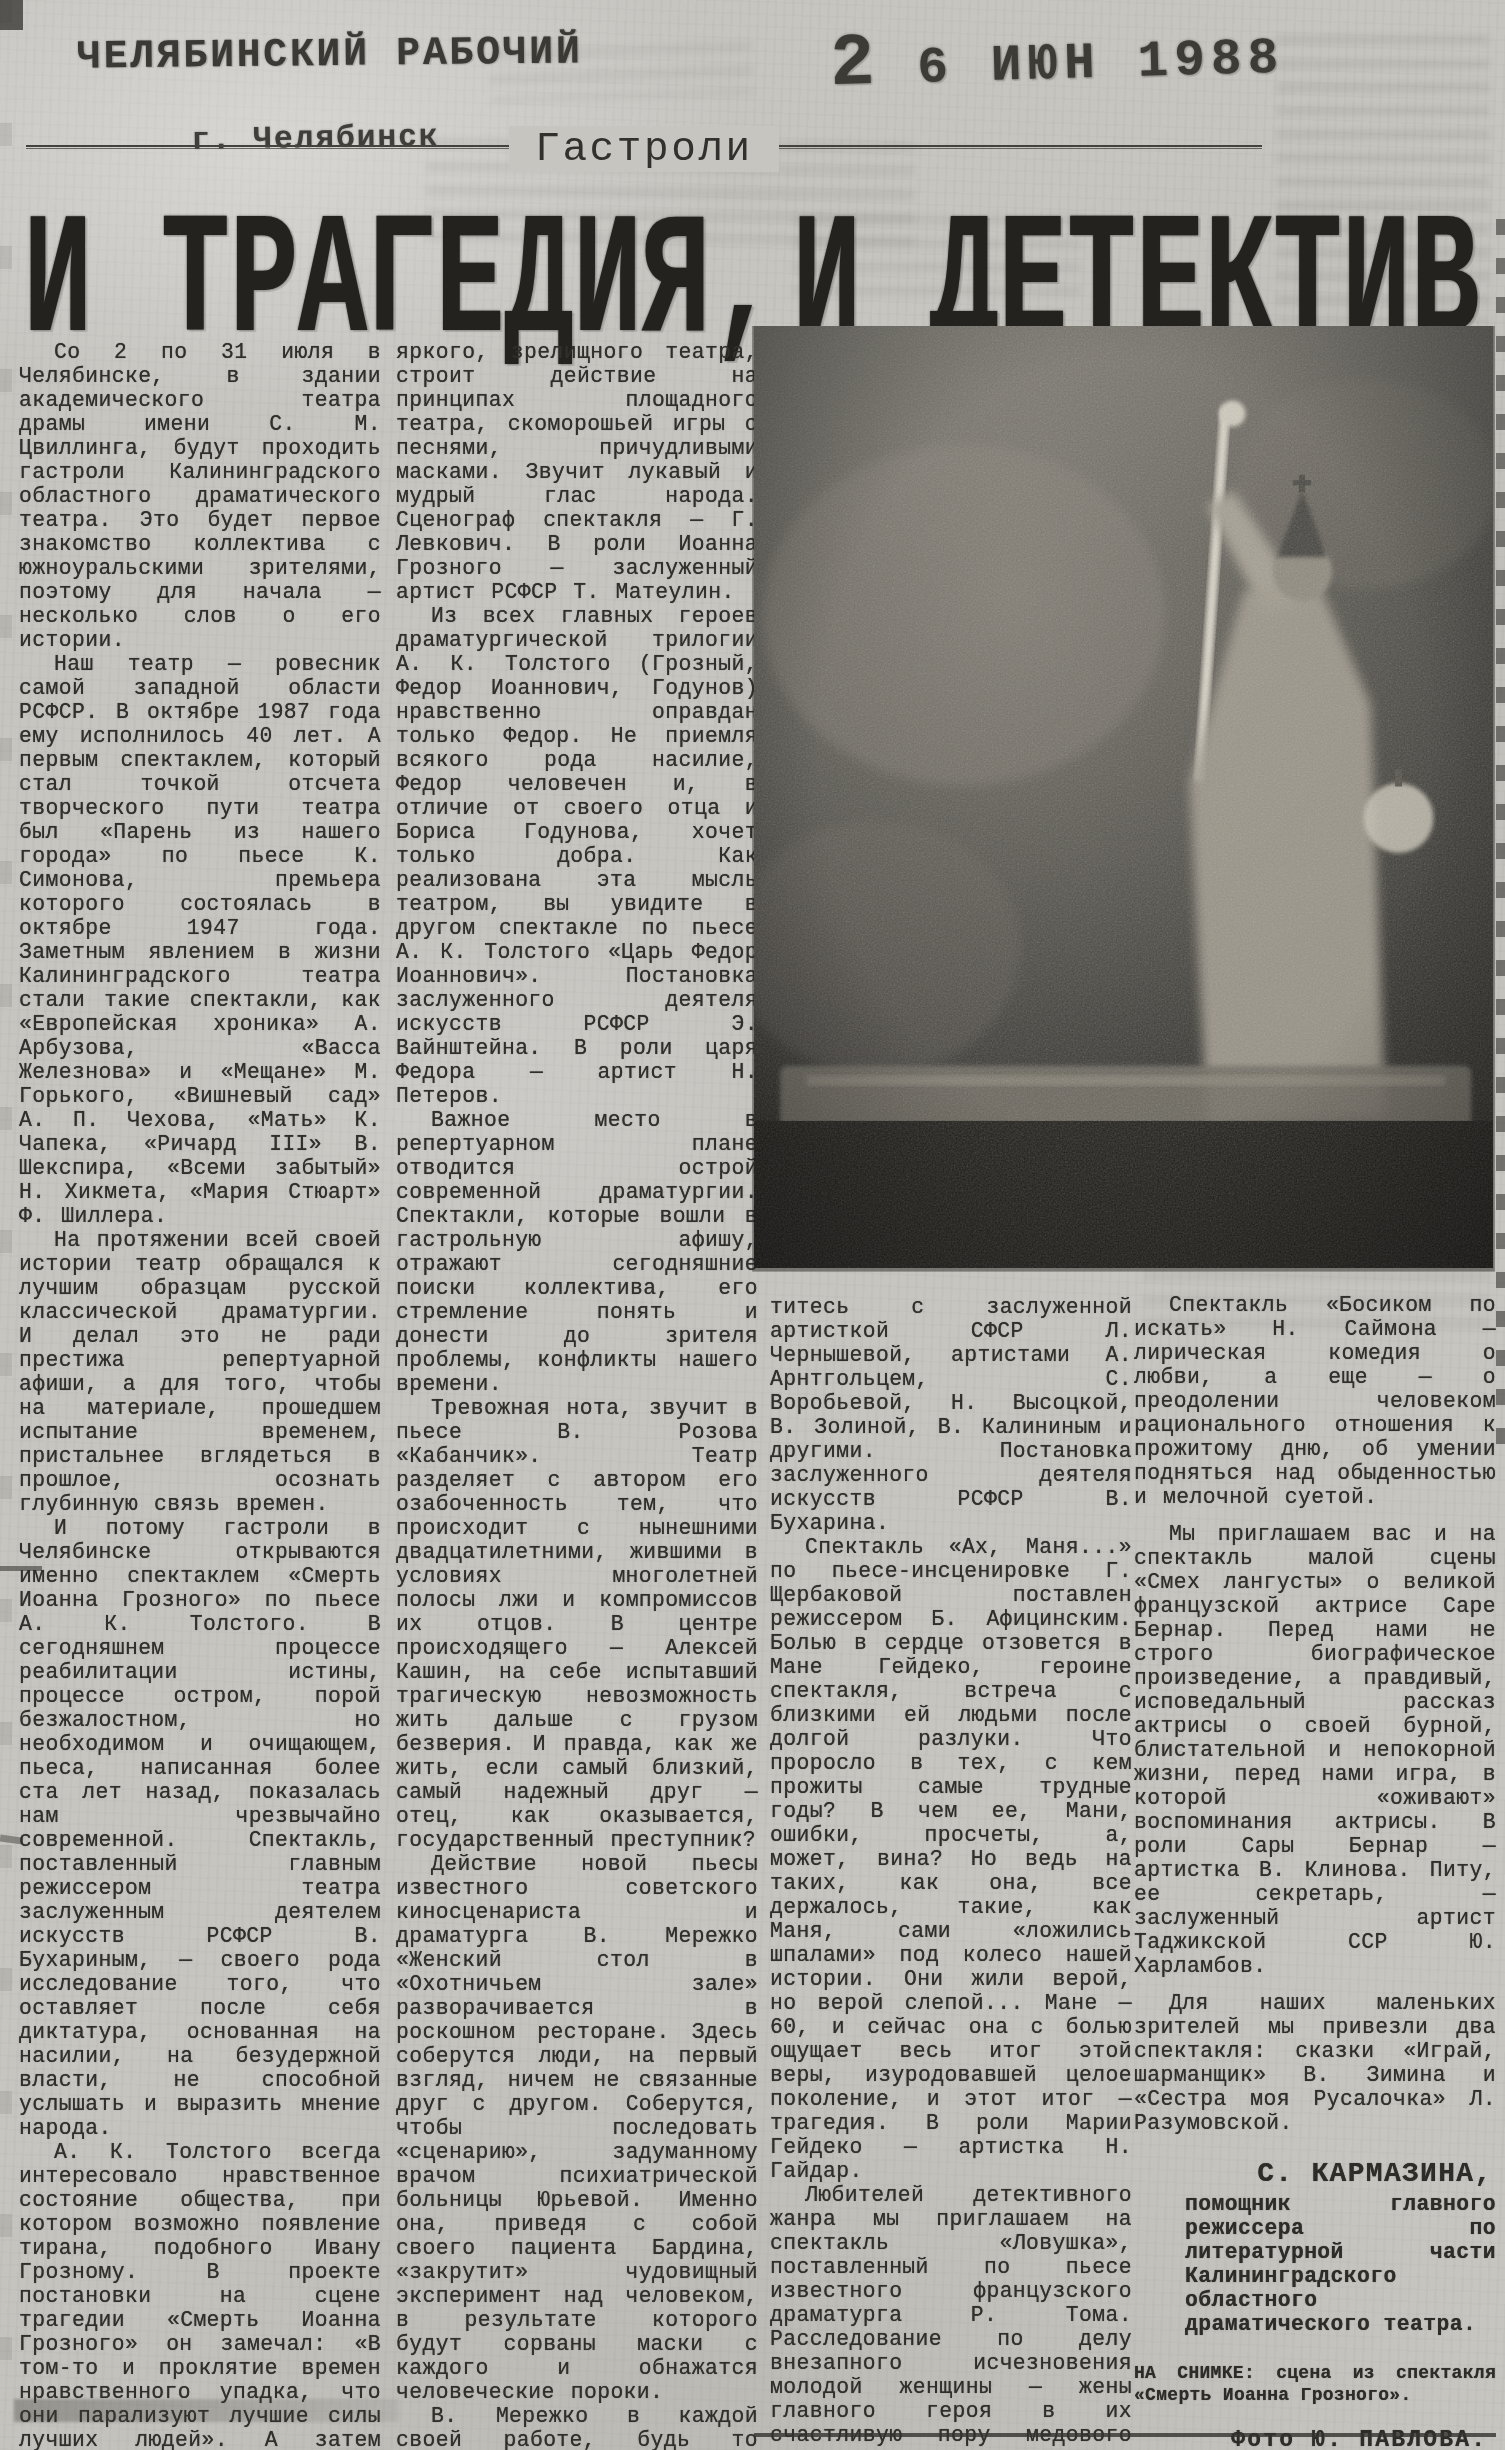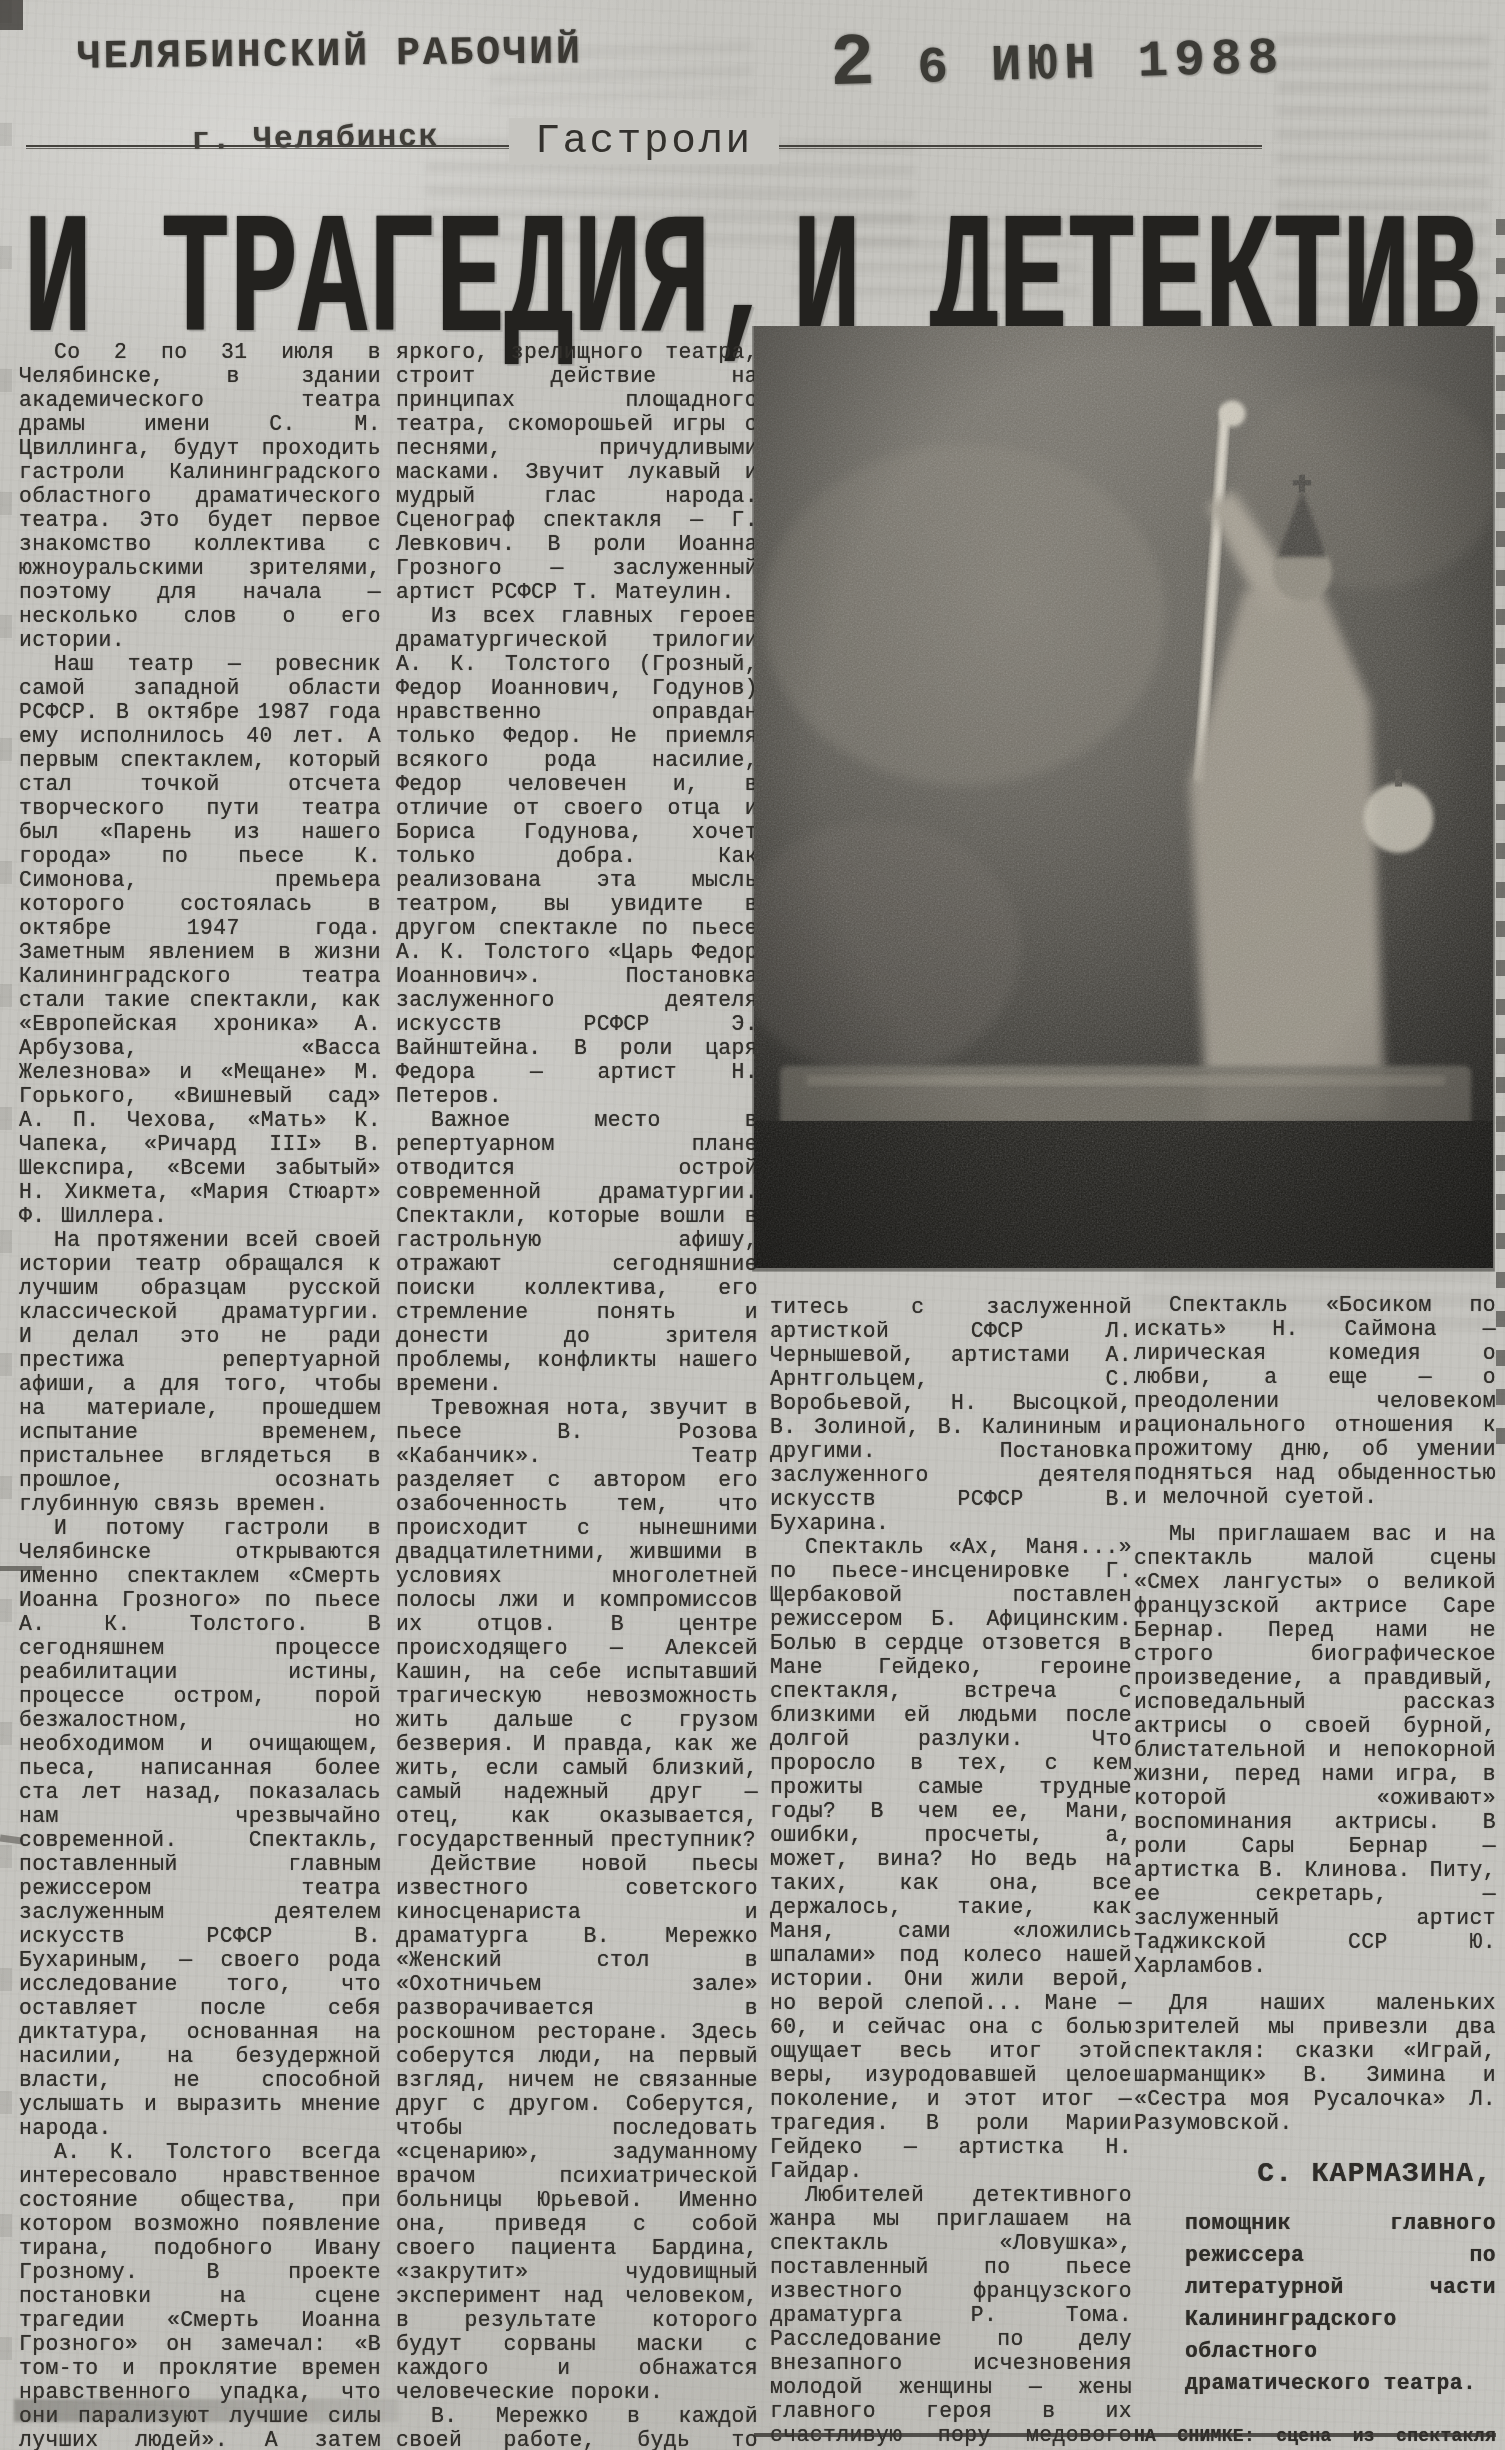--- a/index.html
+++ b/index.html
@@ -40,7 +40,7 @@
     background:linear-gradient(180deg,#44423d 0 1.8px, rgba(68,66,61,0) 1.8px 2.6px, rgba(68,66,61,.75) 2.6px 4.4px);
     filter:blur(0.4px);}
   .rubric-word{position:relative;display:inline-block;padding:0 26px;background:#c6c5c0;
-    font-size:41px;color:#33312d;letter-spacing:2.6px;top:6px;}
+    font-size:41px;color:#33312d;letter-spacing:2.6px;top:14px;}
 
   
   .headline{position:absolute;left:23px;top:186px;width:1456px;display:flex;justify-content:space-between;}

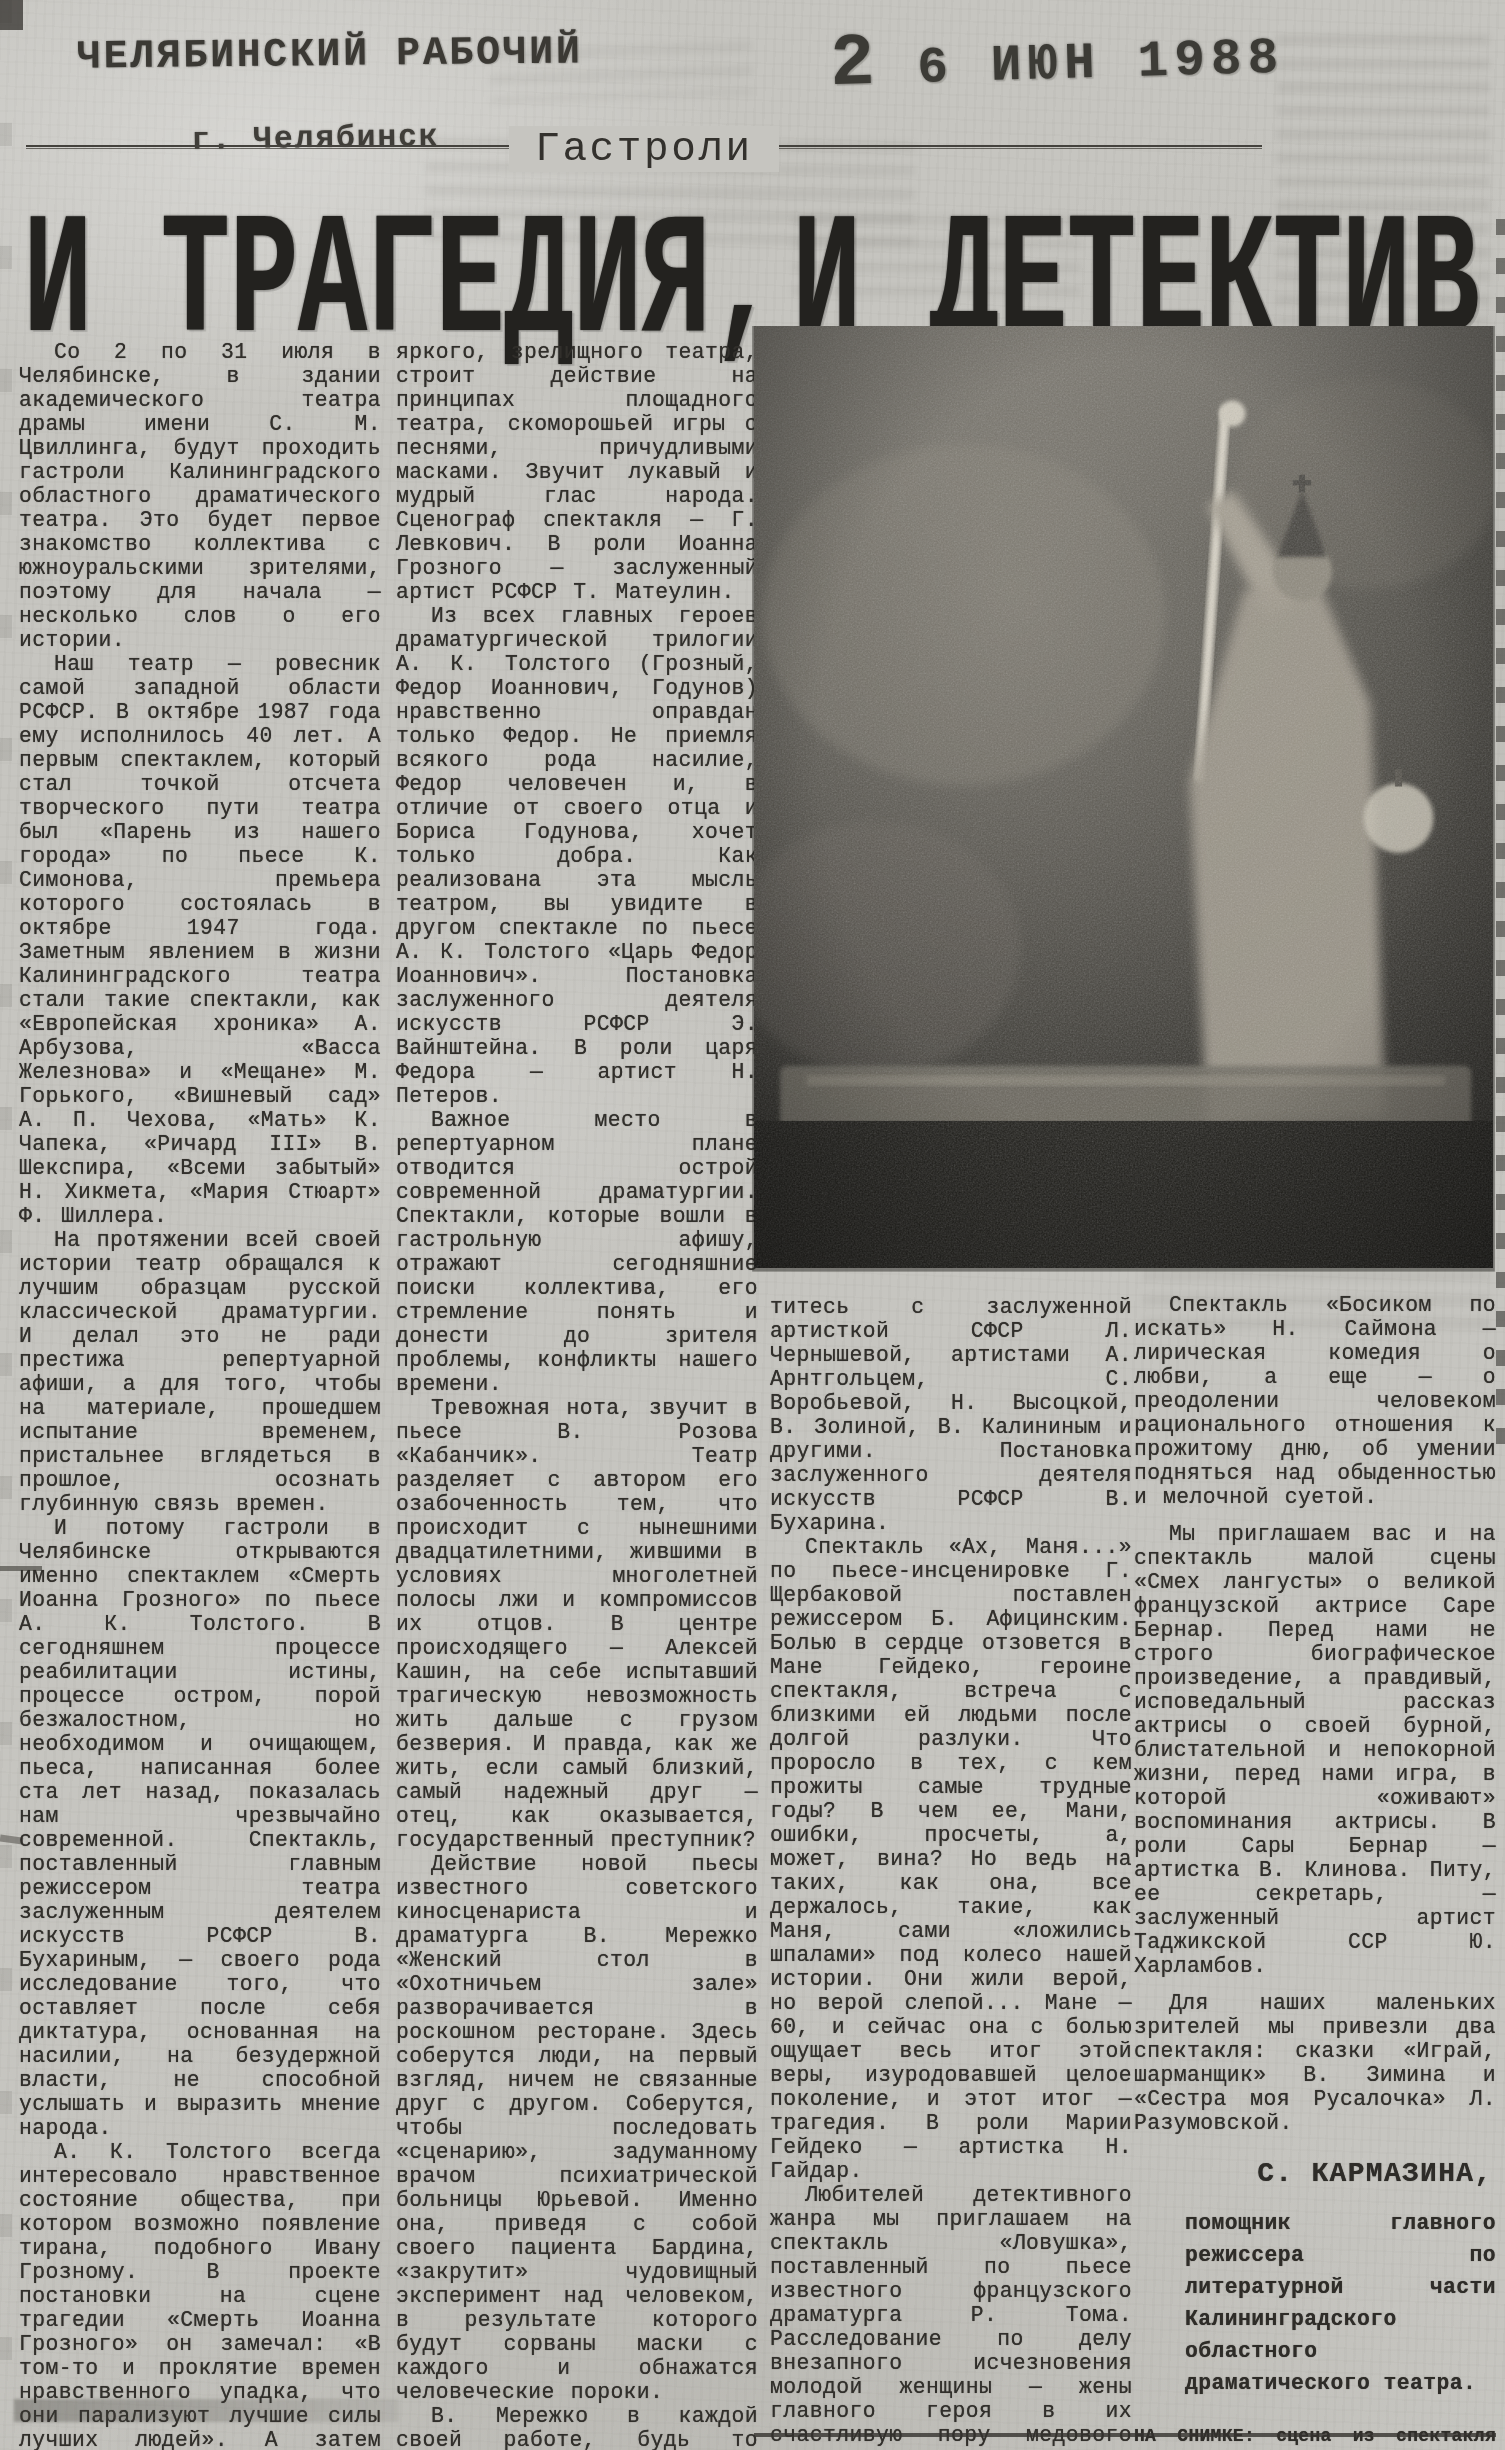--- a/index.html
+++ b/index.html
@@ -61,7 +61,7 @@
 
   .sig-name{margin:23px 3.5px 0 0;font-size:28px;font-weight:700;text-align:right;letter-spacing:1.3px;
     color:#2e2c28;text-shadow:0 0 0.9px rgba(46,44,40,.8);}
-  .sig-role{margin:18px 0 0 0;padding-left:51px;font-size:21.4px;line-height:32px;font-weight:700;
+  .sig-role{margin:3px 0 0 0;padding-left:51px;font-size:21.4px;line-height:24px;font-weight:700;
     text-align:justify;letter-spacing:0.4px;color:#2e2c28;text-shadow:0 0 0.9px rgba(46,44,40,.8);}
   .photo-note{margin:26px 0 0 0;font-size:18px;line-height:22px;font-weight:700;text-align:justify;
     letter-spacing:0.3px;color:#2e2c28;text-shadow:0 0 0.9px rgba(46,44,40,.8);}

